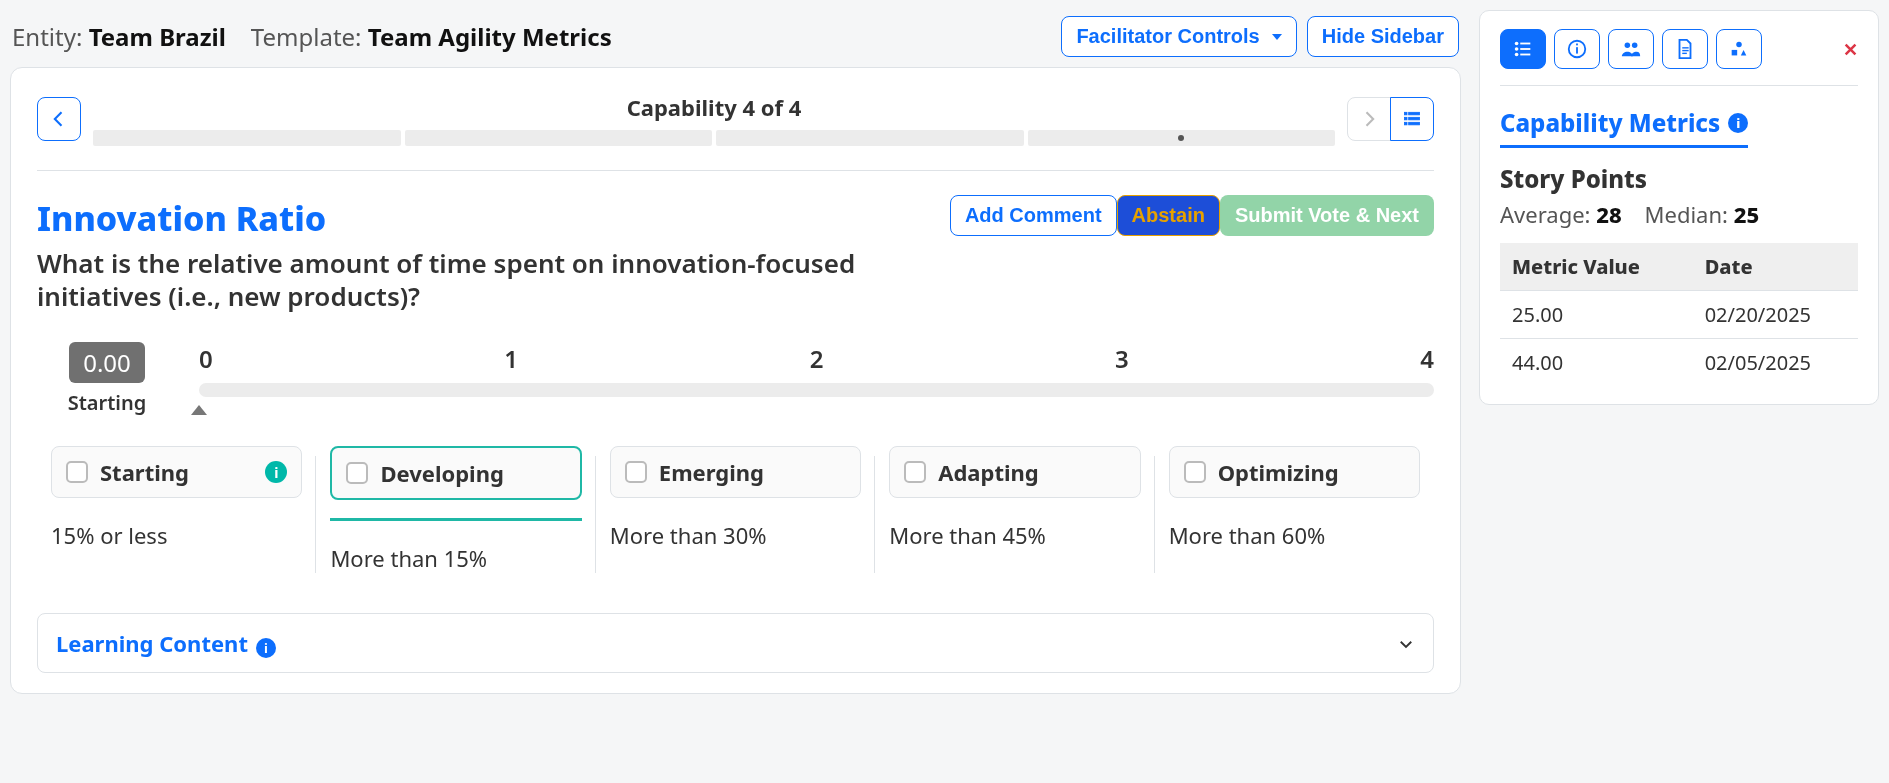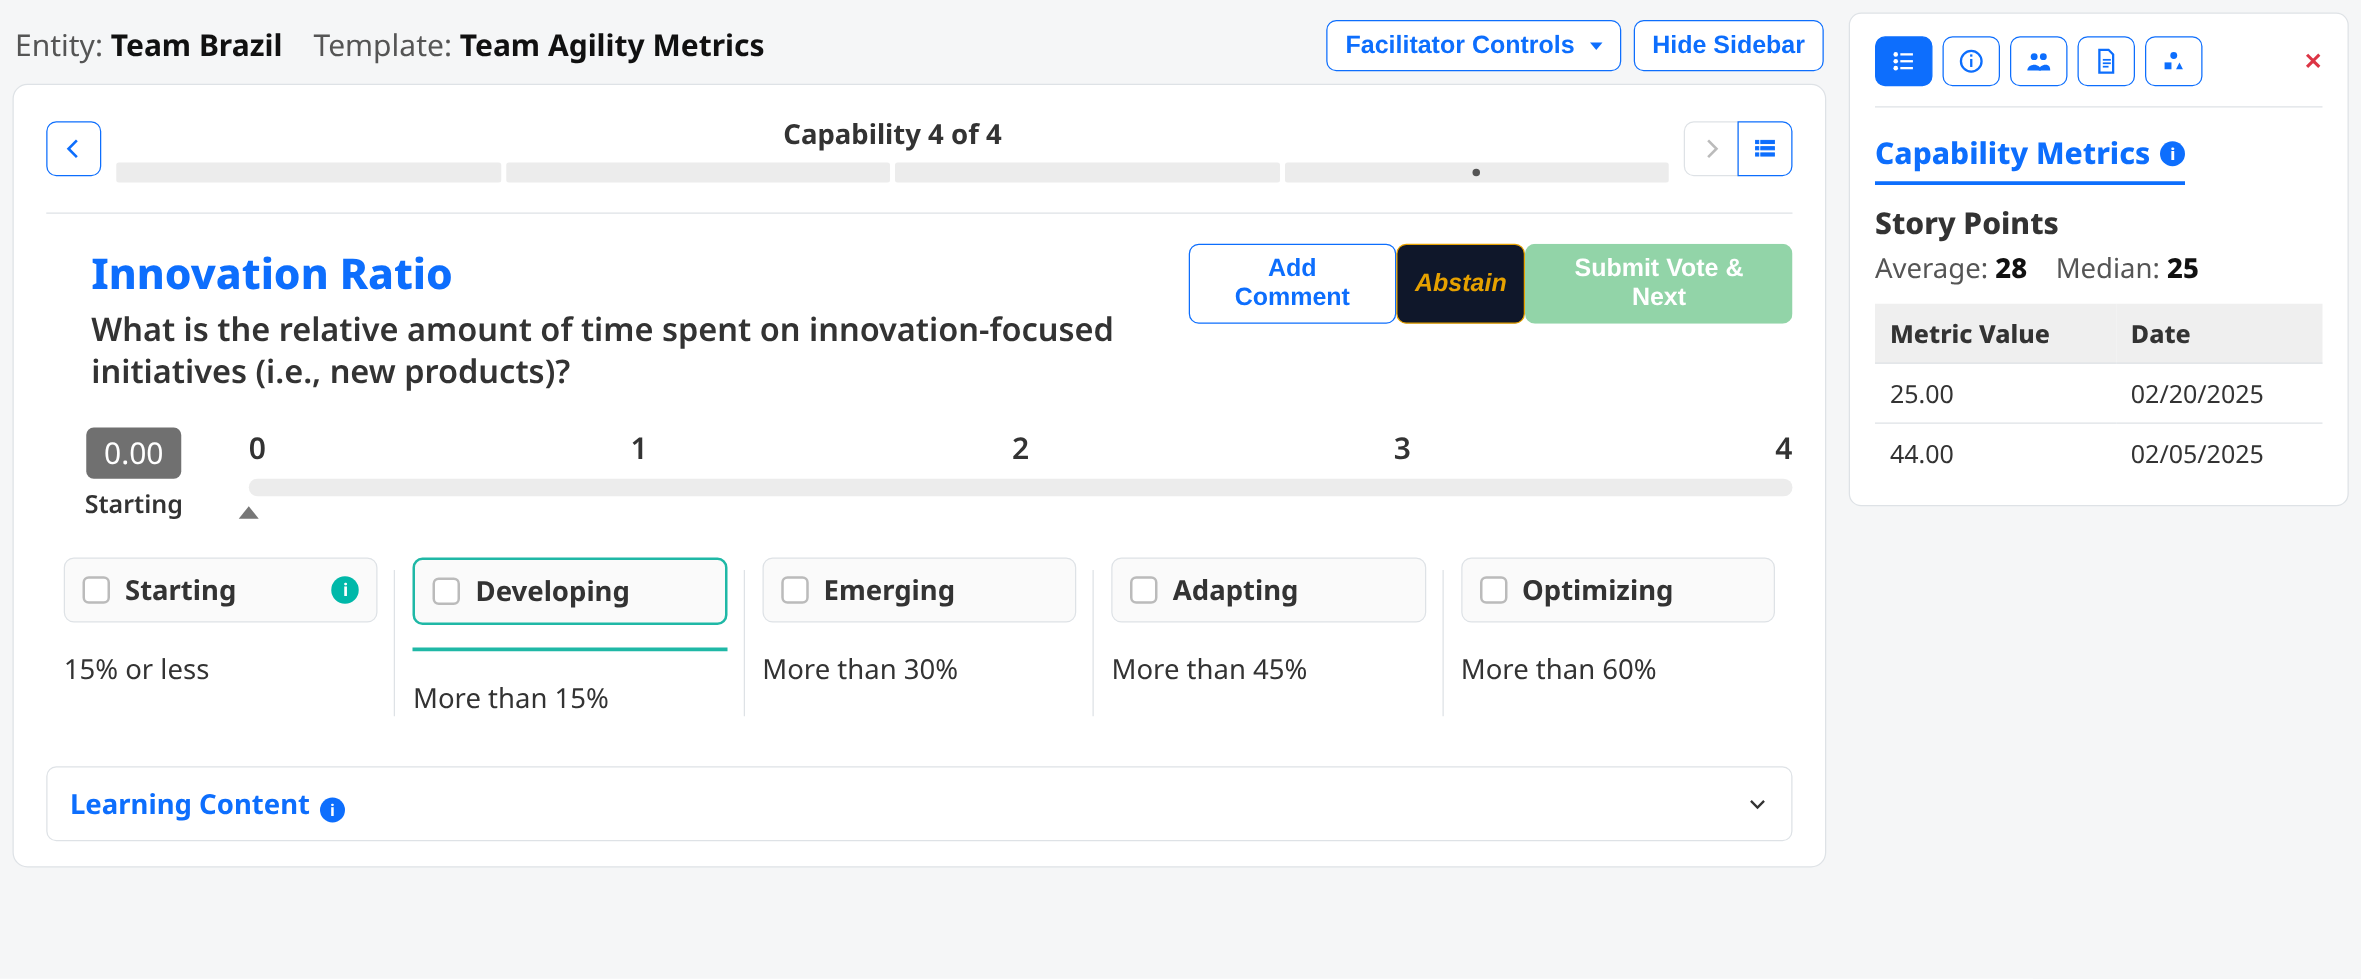--- a/index.html
+++ b/index.html
@@ -56,7 +56,7 @@
 
   .divider { border:none; border-top:1px solid var(--gray-border); margin:24px 0;}
 
-  .title-row { display:flex; align-items:flex-start; gap:16px;margin-left:36px;}
+  .title-row { display:flex; align-items:flex-start; gap:16px;}
   .cap-title { color: var(--blue); font-size:34px; font-weight:800; margin:0 0 6px;}
   .cap-desc { font-size:26px; font-weight:600; max-width:820px; line-height:1.25;}
   .title-actions { margin-left:auto; display:flex; gap:0;padding-left:43px;}

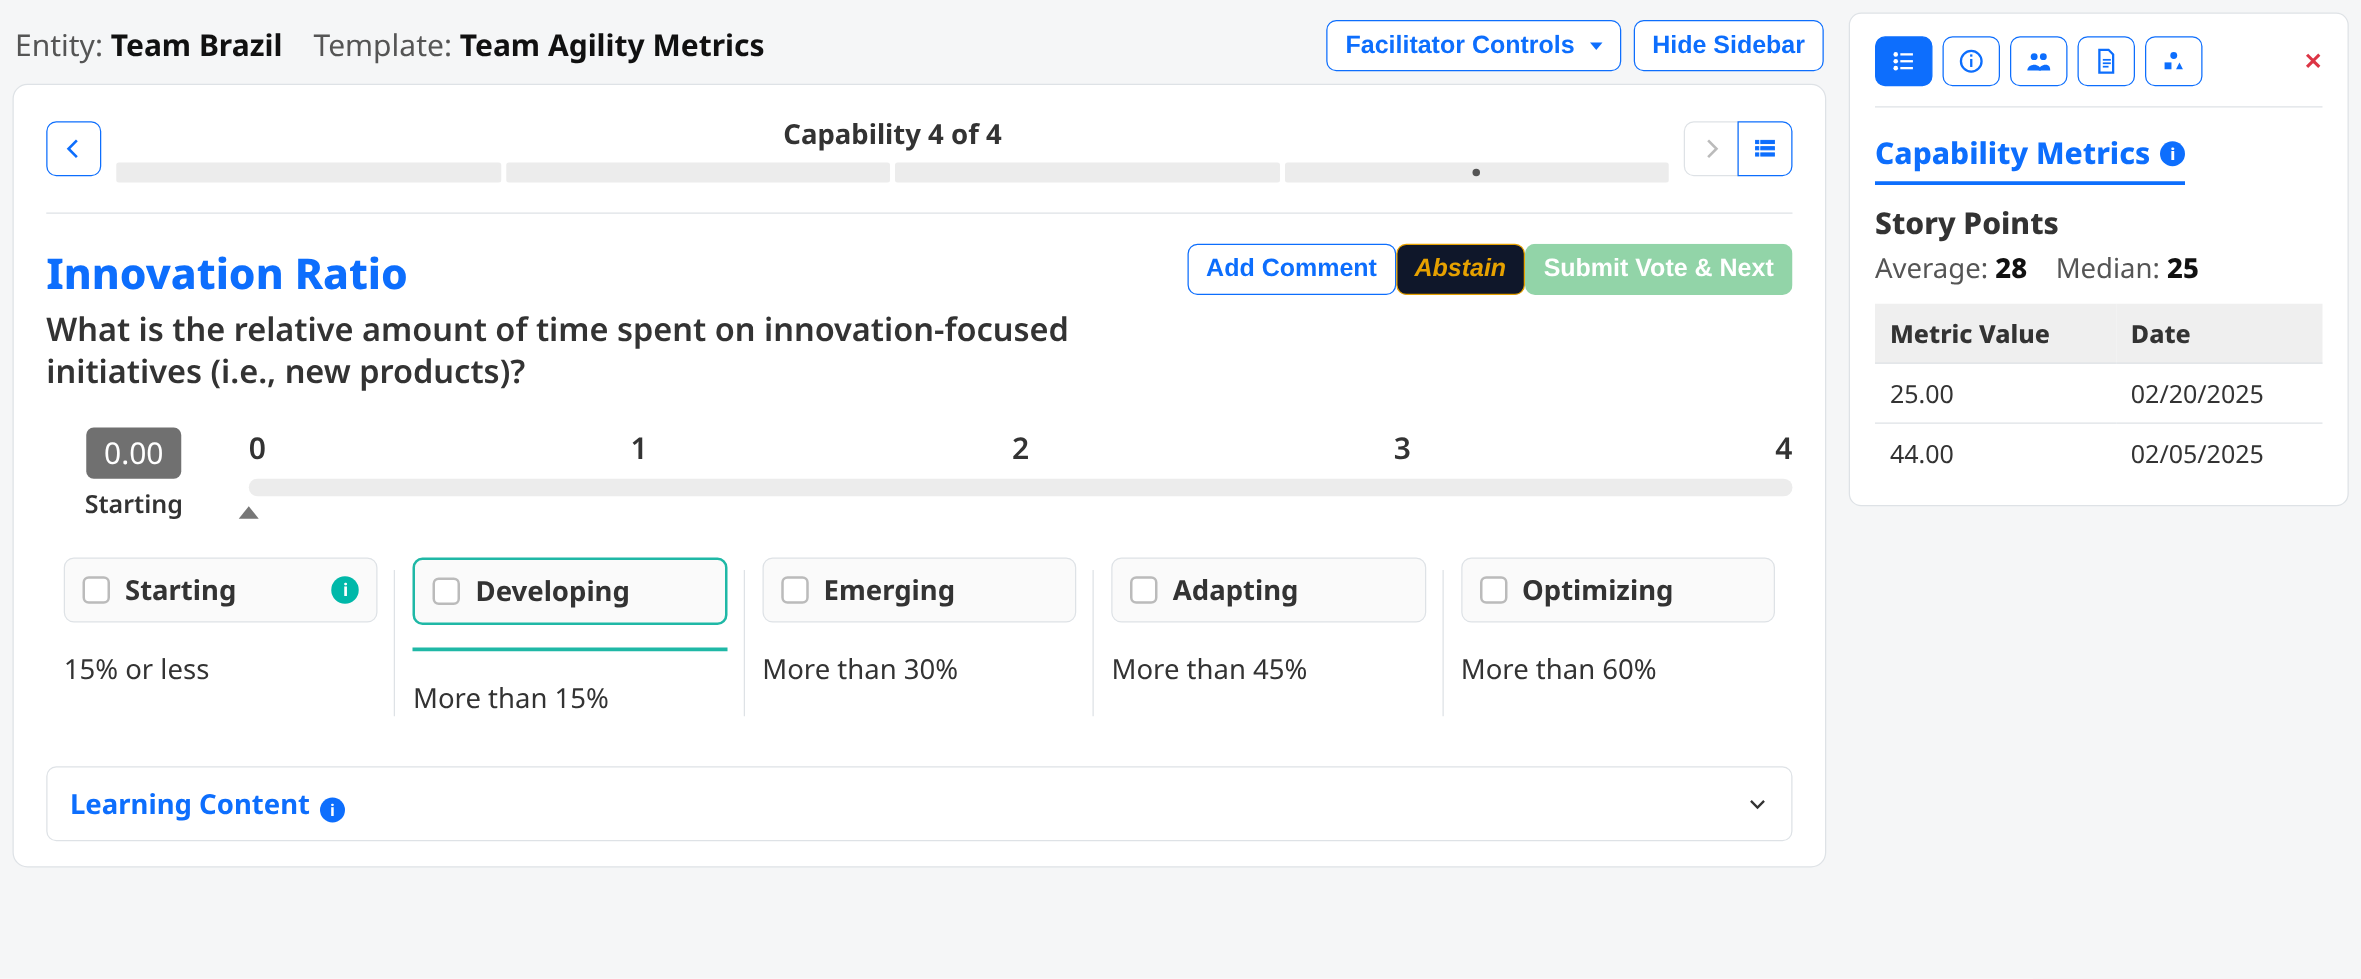--- a/index.html
+++ b/index.html
@@ -34,7 +34,7 @@
   .topbar .controls { margin-left: auto; display: flex; gap: 10px; }
   .btn { display:inline-flex; align-items:center; gap:6px; padding: 8px 14px; border-radius: 8px; border: 1px solid transparent; cursor:pointer; font-size:20px; font-weight:600;}
   .btn-outline-blue { background:#fff; border-color: var(--blue); color: var(--blue); }
-  .btn-outline-amber{ background:#0f172a; border-color: var(--amber); color: var(--amber); font-style: italic; }
+  .btn-outline-amber{ background:#1d4ed8; border-color: var(--amber); color: var(--amber); }
   .btn-green { background: var(--green); color: #fff; }
   .caret-down::after { content:""; display:inline-block; border-left:5px solid transparent; border-right:5px solid transparent; border-top:6px solid currentColor; margin-left:6px; vertical-align:middle;}
 

